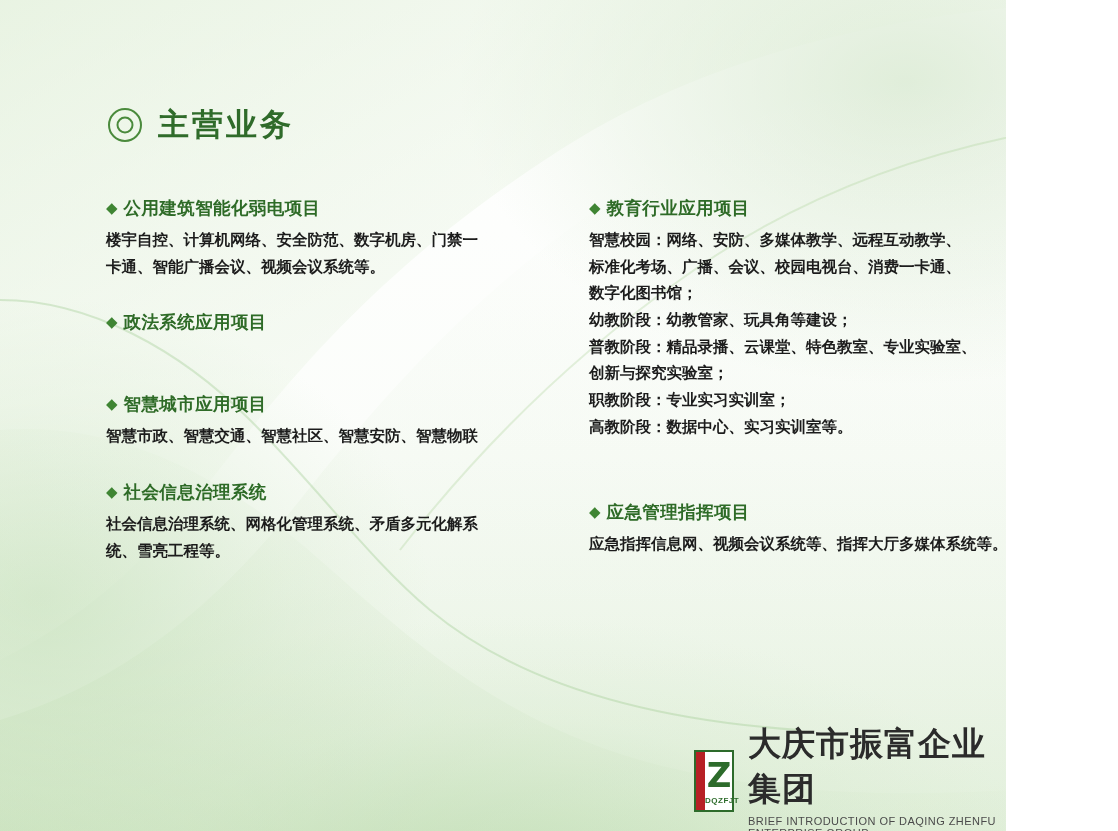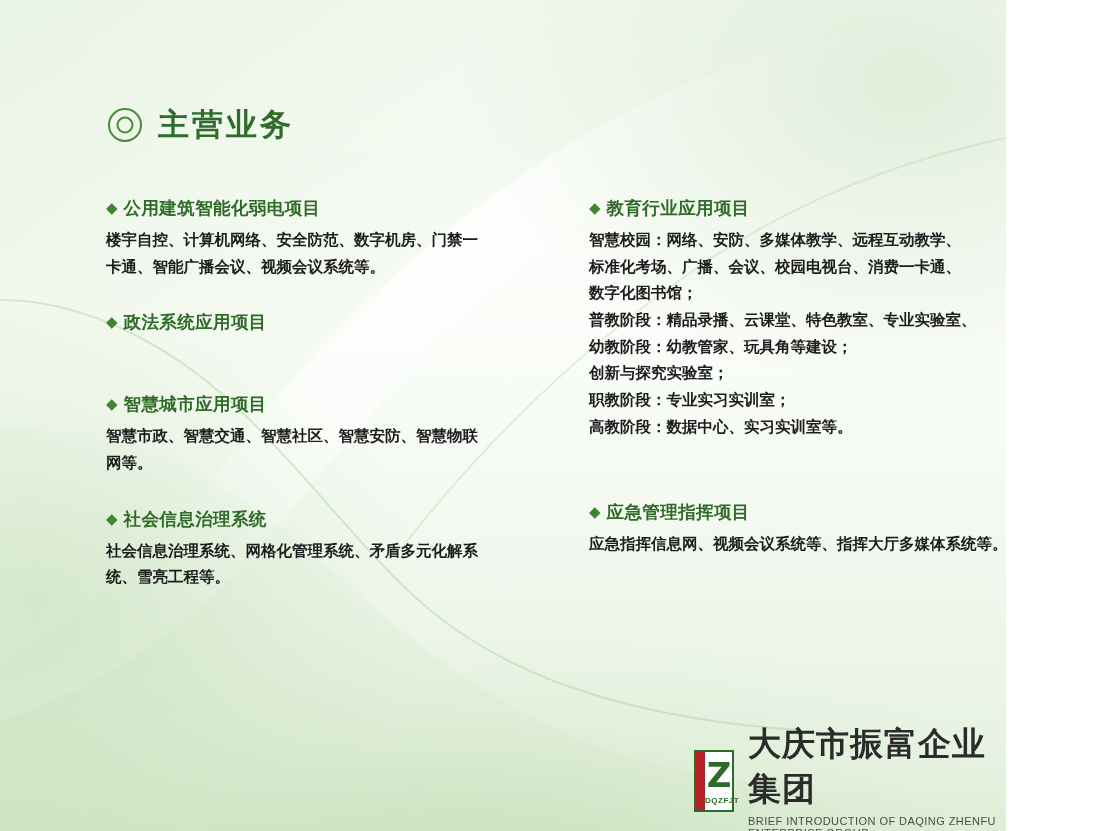--- a/index.html
+++ b/index.html
@@ -281,8 +281,8 @@
           <span class="line">智慧校园：网络、安防、多媒体教学、远程互动教学、</span>
           <span class="line">标准化考场、广播、会议、校园电视台、消费一卡通、</span>
           <span class="line">数字化图书馆；</span>
+          <span class="line">幼教阶段：幼教管家、玩具角等建设；</span>
           <span class="line">普教阶段：精品录播、云课堂、特色教室、专业实验室、</span>
-          <span class="line">幼教阶段：幼教管家、玩具角等建设；</span>
           <span class="line">创新与探究实验室；</span>
           <span class="line">职教阶段：专业实习实训室；</span>
           <span class="line">高教阶段：数据中心、实习实训室等。</span>

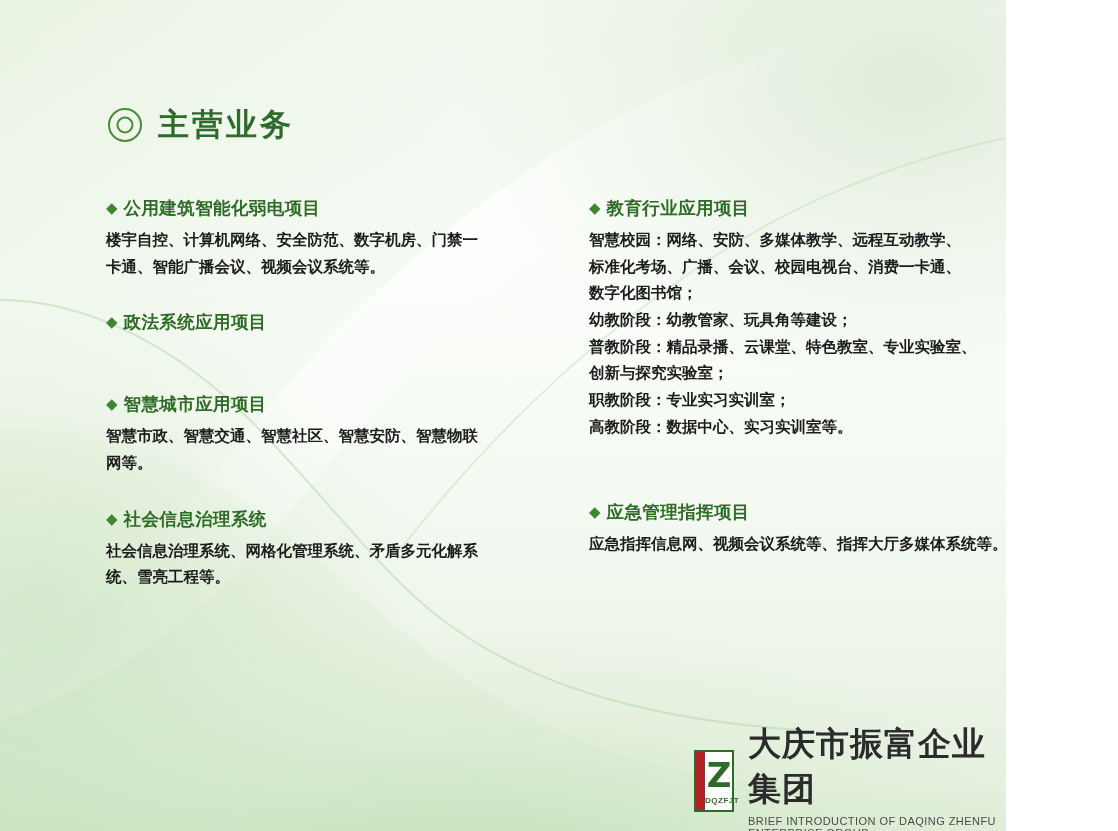--- a/index.html
+++ b/index.html
@@ -253,7 +253,6 @@
         </div>
         <div class="block-body">
           <span class="line">智慧市政、智慧交通、智慧社区、智慧安防、智慧物联</span>
-          <span class="line">网等。</span>
         </div>
       </div>
 

